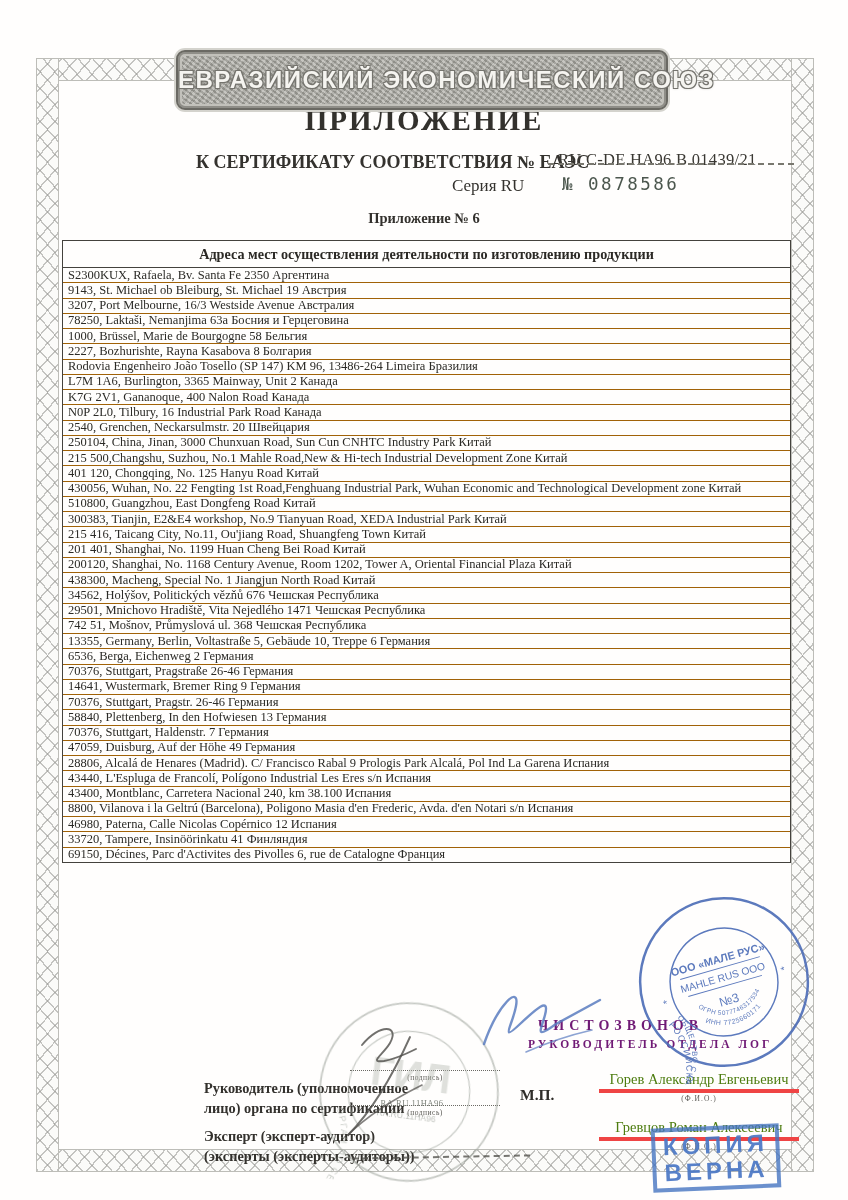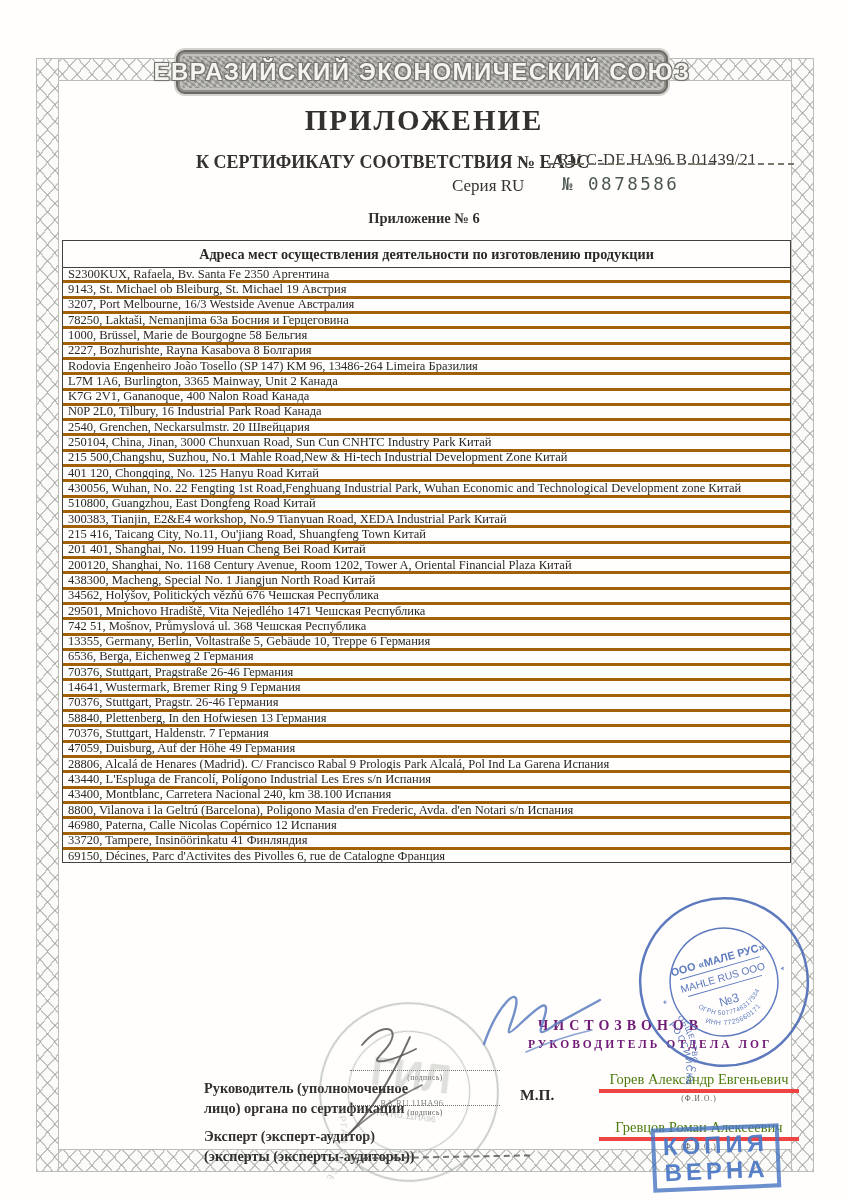--- a/index.html
+++ b/index.html
@@ -19,8 +19,8 @@
   .band-right  { left:791px; top:58px;  width:23px;  height:1114px; }
 
   
-  .banner { position:absolute; left:176px; top:50px; width:492px; height:44px; z-index:4;
-    display:flex; align-items:center; justify-content:center;
+  .banner { position:absolute; left:176px; top:50px; width:492px; height:60px; z-index:4;
+    display:flex; align-items:center; justify-content:flex-start;
     background-color:#adaca5;
     background-image:
       repeating-linear-gradient(37deg, rgba(255,255,255,.20) 0 2px, rgba(0,0,0,.10) 2px 4px),

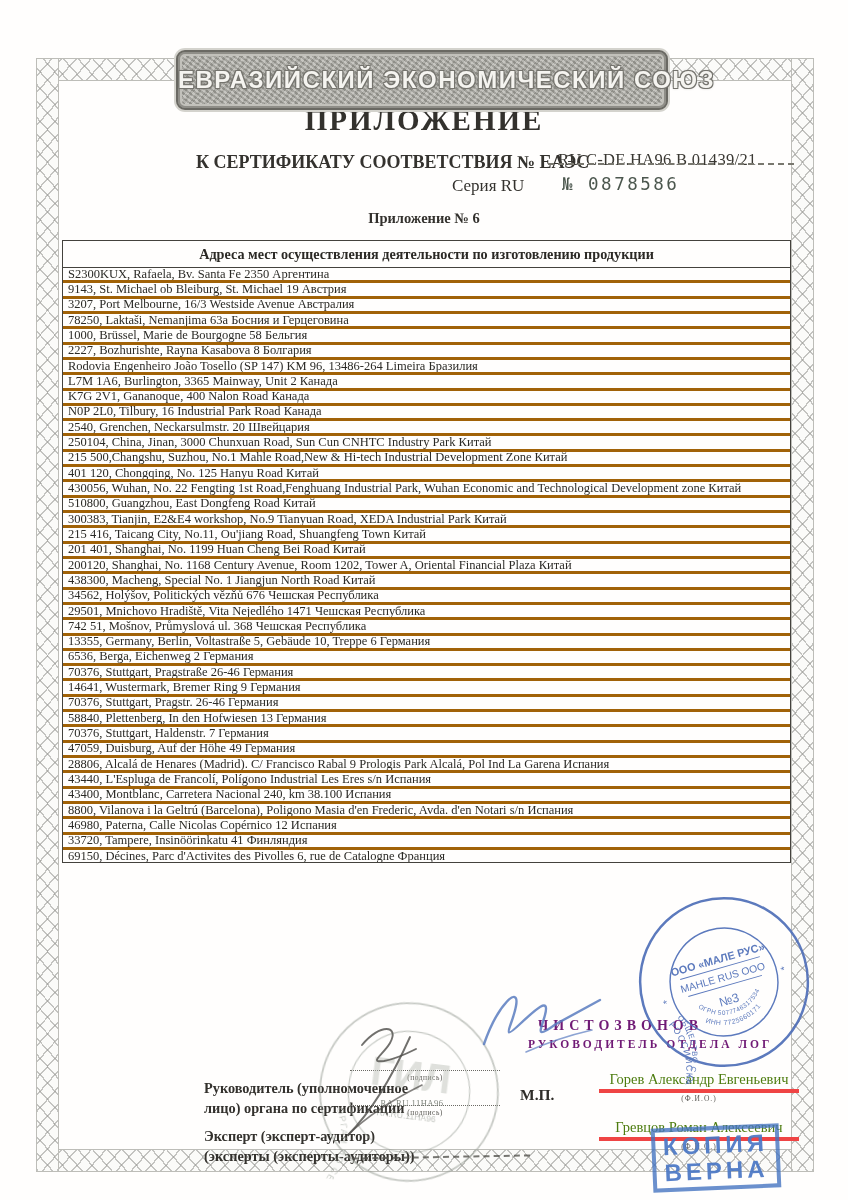--- a/index.html
+++ b/index.html
@@ -52,7 +52,7 @@
   .tbody { flex:1 1 auto; display:flex; flex-direction:column; }
   .trow { flex:1 1 0; display:flex; align-items:center; padding-left:5px;
     font-size:12.5px; color:#2b2a26; white-space:nowrap; overflow:hidden;
-    border-bottom:3px solid #a16207; }
+    border-bottom:1px solid #a16207; }
   .trow:last-child { border-bottom:none; }
 
   

